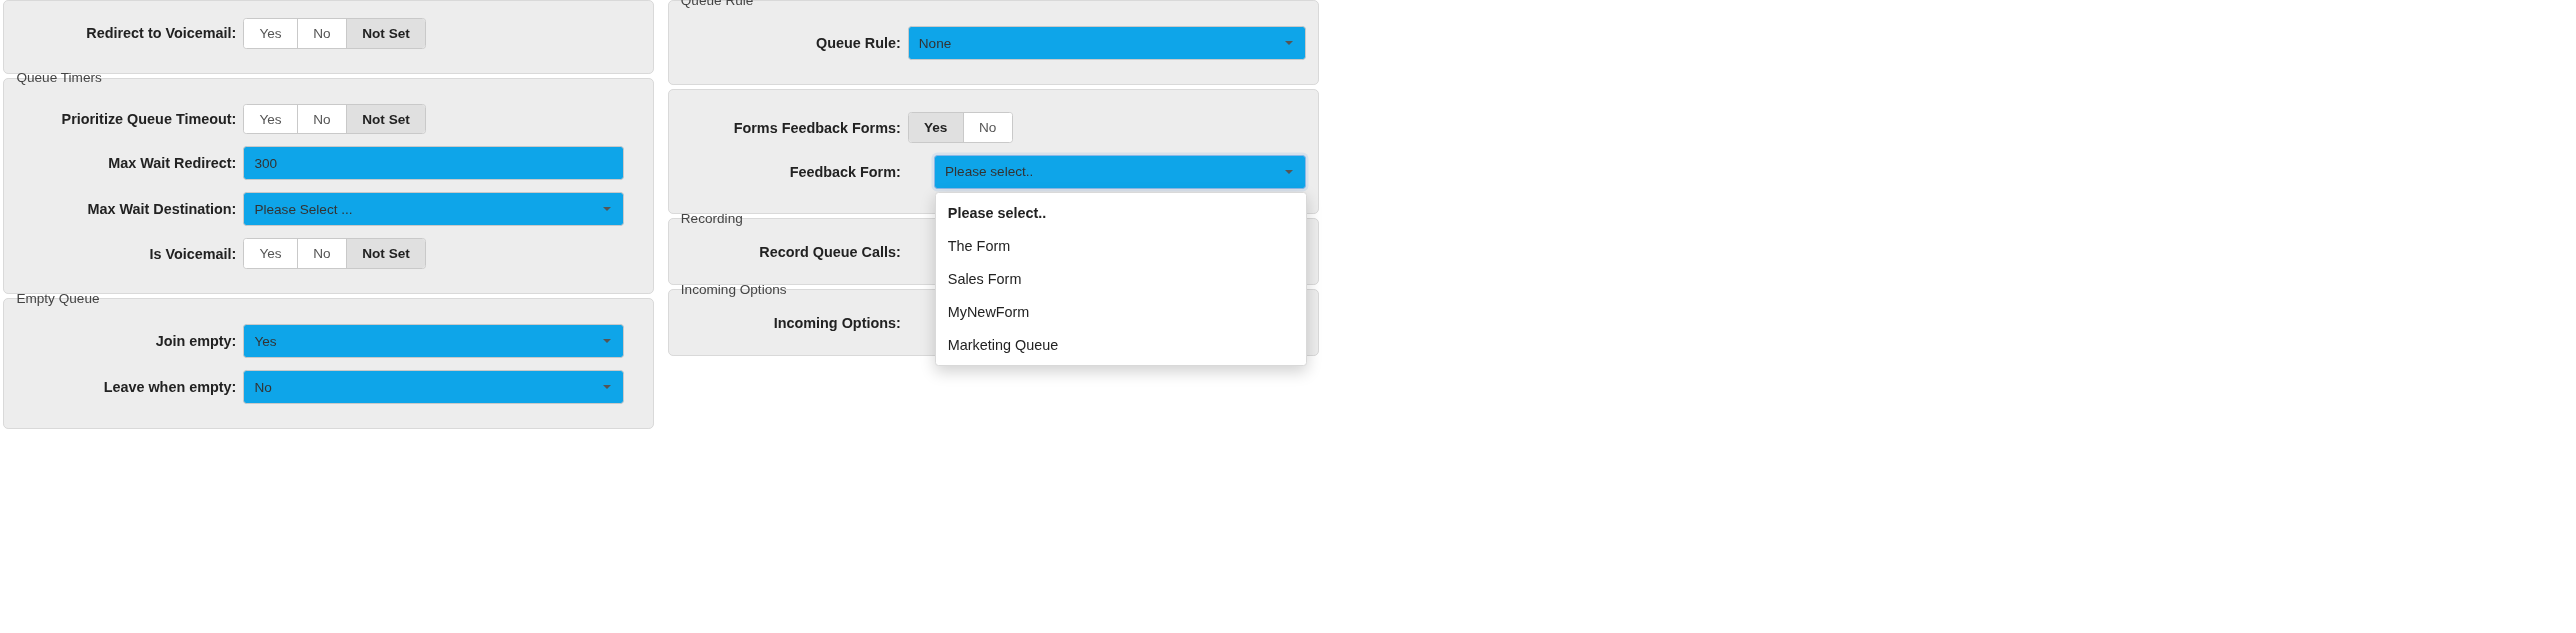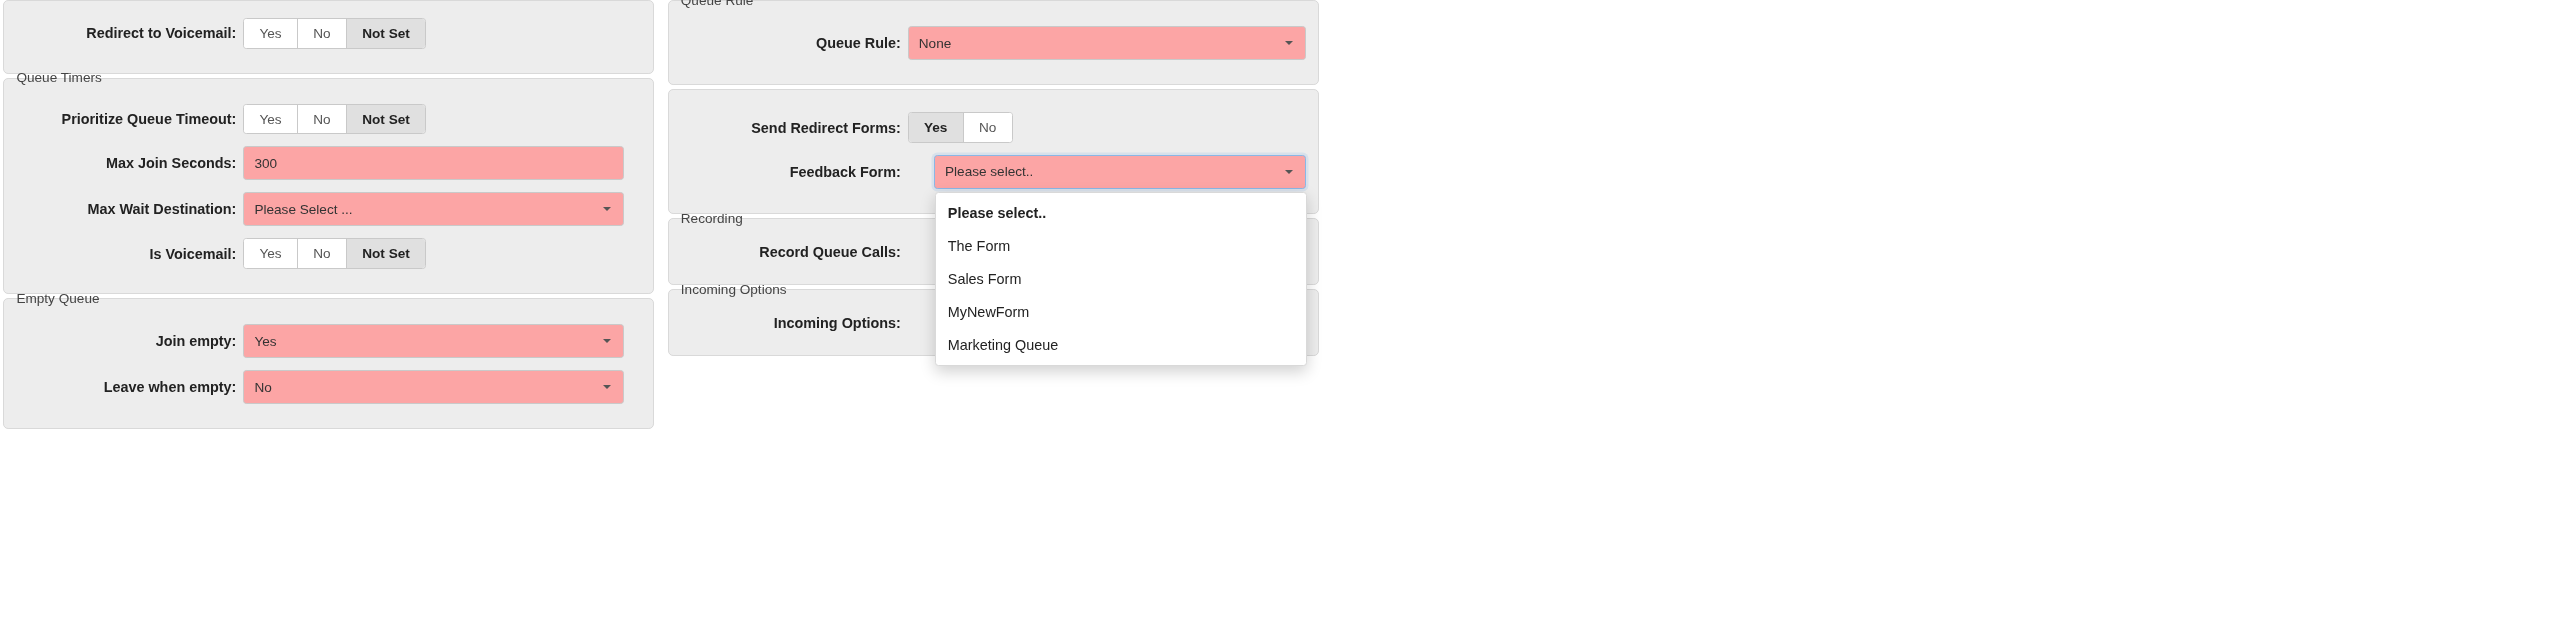--- a/index.html
+++ b/index.html
@@ -88,7 +88,7 @@
     max-width: 100%;
     height: 34px;
     border: 0.8px solid #c9c9c9;
-    background: #fca5a5;
+    background: #0ea5e9;
     border-radius: 3.4px;
     padding: 0 10.2px;
     font-size: 13.6px;

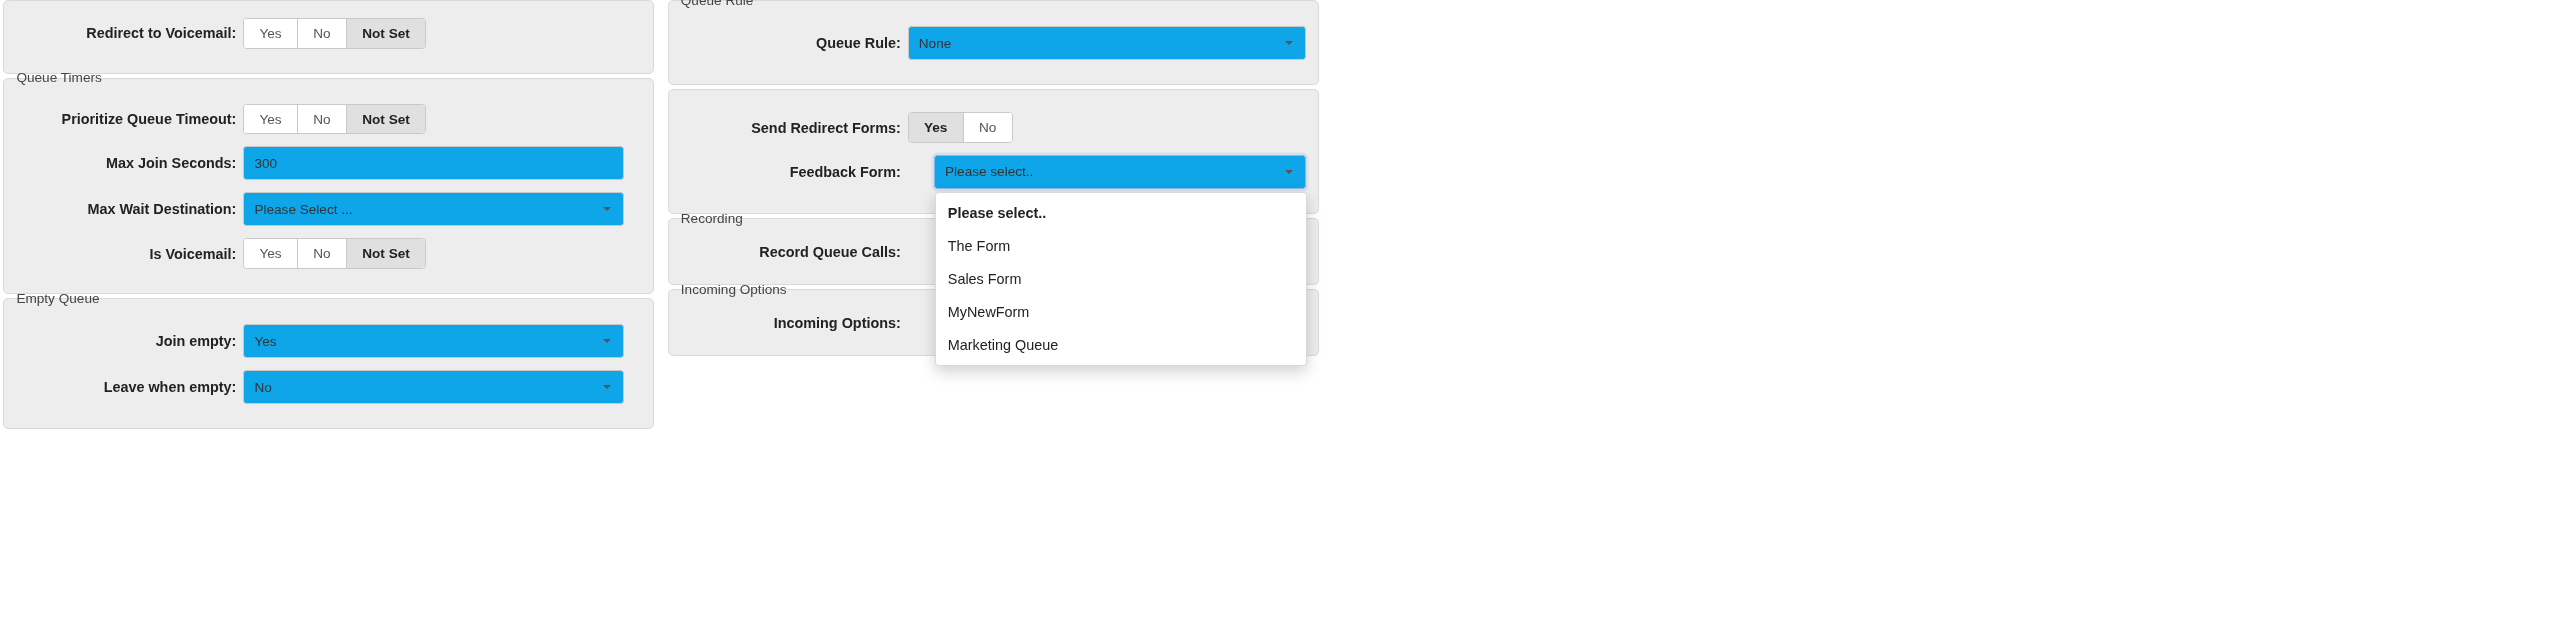--- a/index.html
+++ b/index.html
@@ -244,7 +244,7 @@
     <div class="section">
 
       <div class="form-row">
-        <div class="form-label">Send Redirect Forms:</div>
+        <div class="form-label">Forms Feedback Forms:</div>
         <div class="form-ctl">
           <div class="yes-no">
             <span class="opt selected">Yes</span>

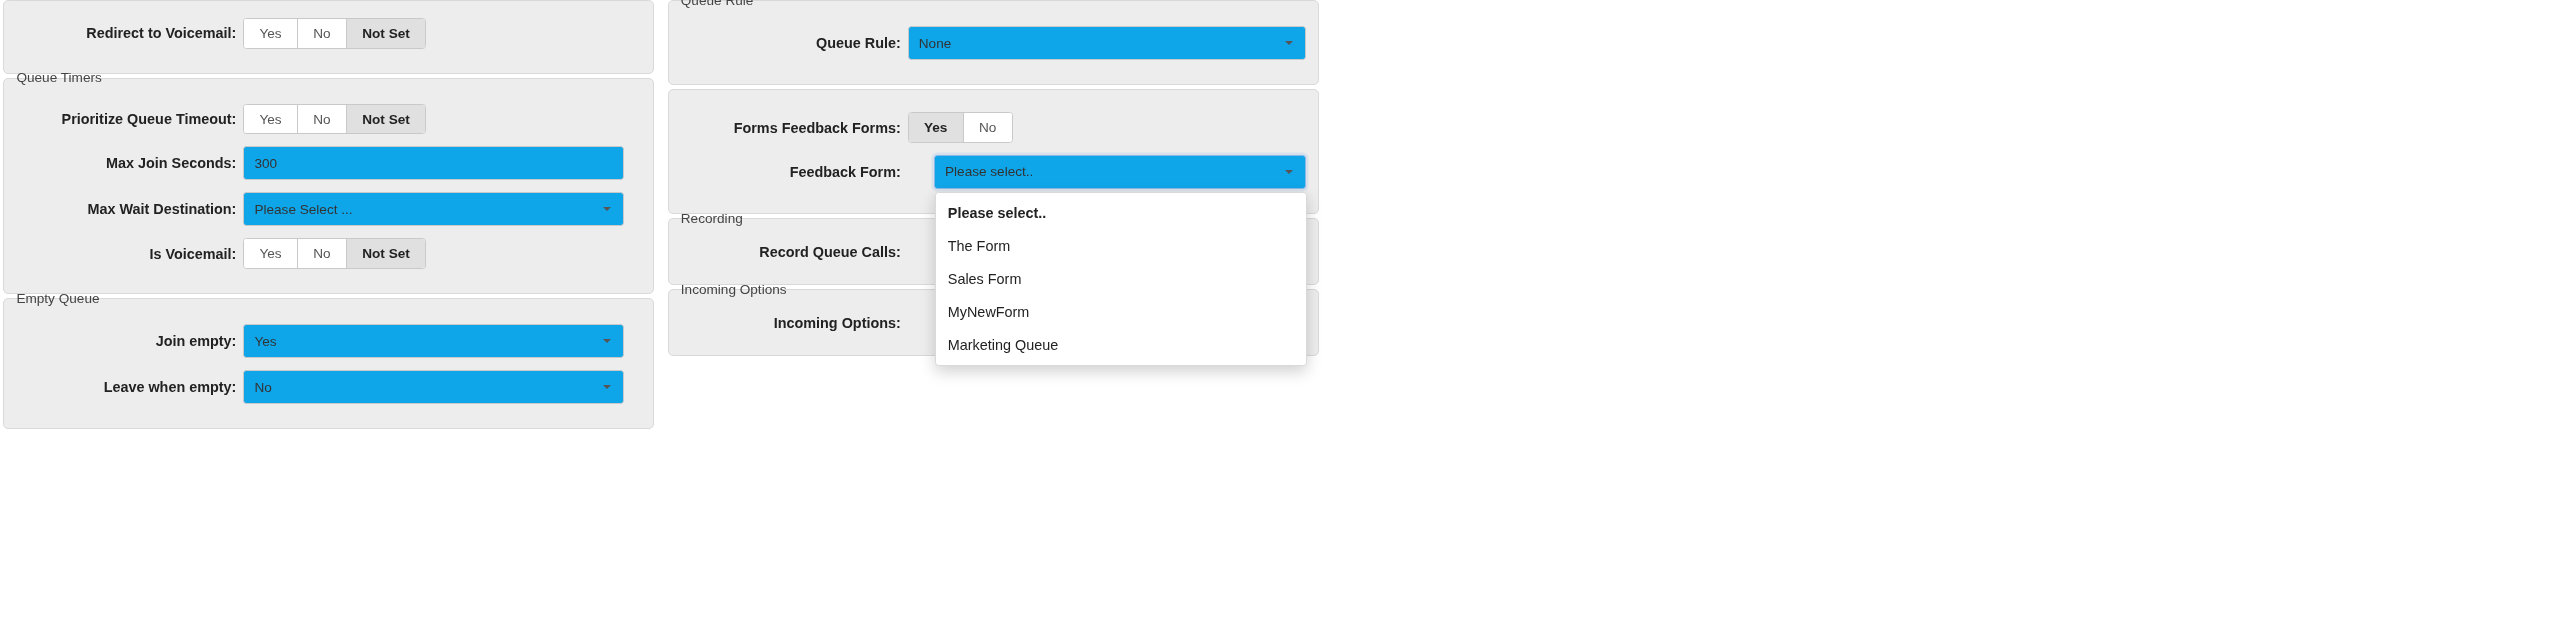--- a/index.html
+++ b/index.html
@@ -170,7 +170,7 @@
       </div>
 
       <div class="form-row">
-        <div class="form-label">Max Join Seconds:</div>
+        <div class="form-label">Max Wait Redirect:</div>
         <div class="form-ctl">
           <div class="text-input">
             <span>300</span>

